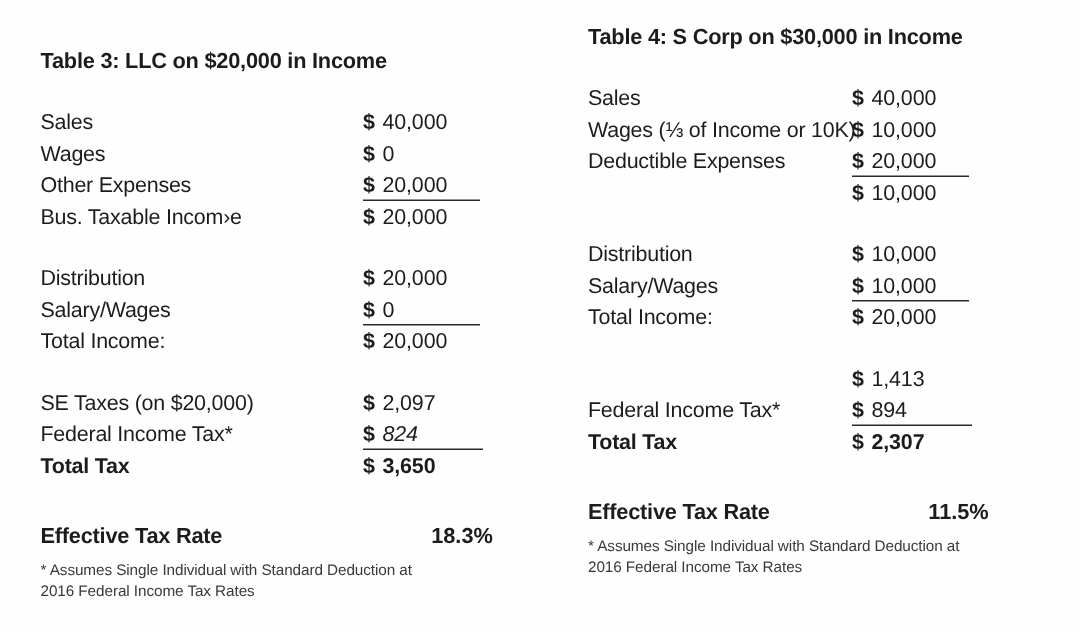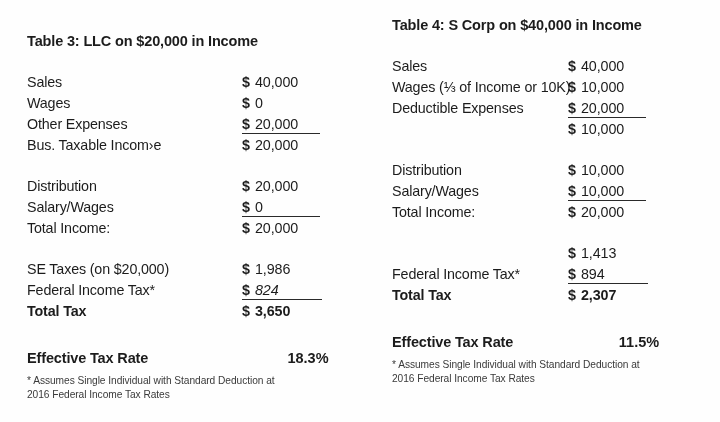--- a/index.html
+++ b/index.html
@@ -214,7 +214,7 @@
   </div>
 
   <div class="table-block right">
-    <div class="tbl-title">Table 4: S Corp on $40,000 in Income</div>
+    <div class="tbl-title">Table 4: S Corp on $30,000 in Income</div>
 
     <div class="rows">
 

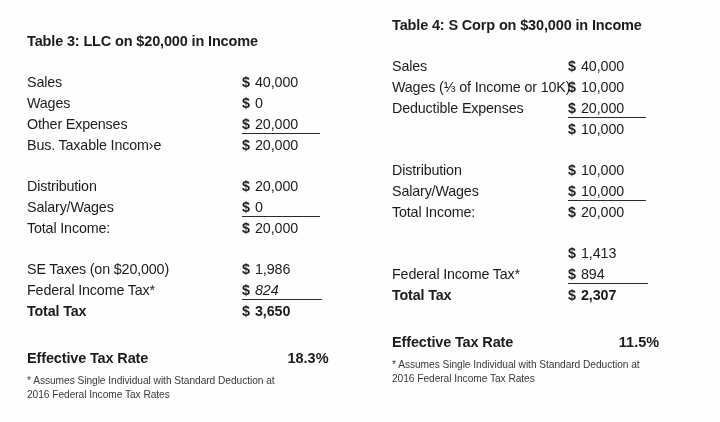--- a/index.html
+++ b/index.html
@@ -181,7 +181,7 @@
         <span class="lbl">SE Taxes (on $20,000)</span>
         <span class="val" style="left:242px;width:80px;">
           <span class="cur">$</span>
-          <span class="amt" style="width:67px;">1,986</span>
+          <span class="amt" style="width:67px;">2,097</span>
         </span>
       </div>
 

